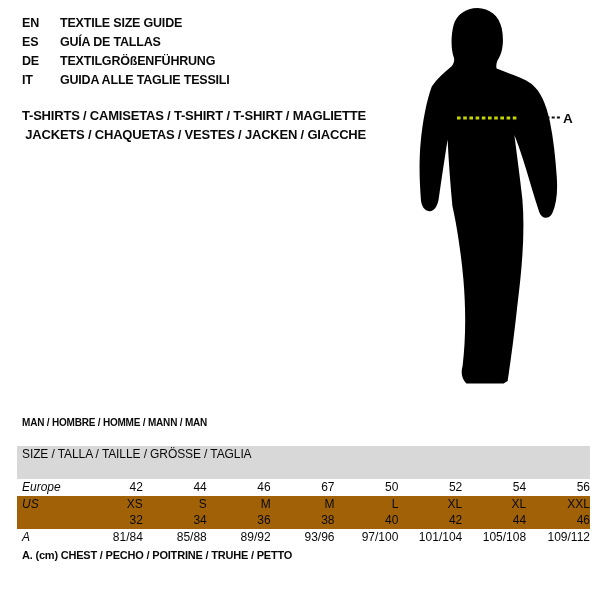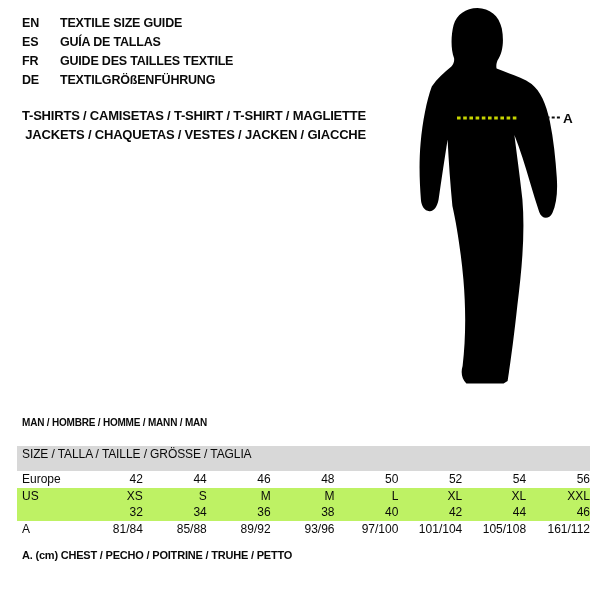--- a/index.html
+++ b/index.html
@@ -45,10 +45,6 @@
   <div class="lang-row">
     <span class="lang-code">ES</span>
     <span class="lang-label">GUÍA DE TALLAS</span>
-  </div>
-  <div class="lang-row">
-    <span class="lang-code">FR</span>
-    <span class="lang-label">GUIDE DES TAILLES TEXTILE</span>
   </div>
   <div class="lang-row">
     <span class="lang-code">DE</span>

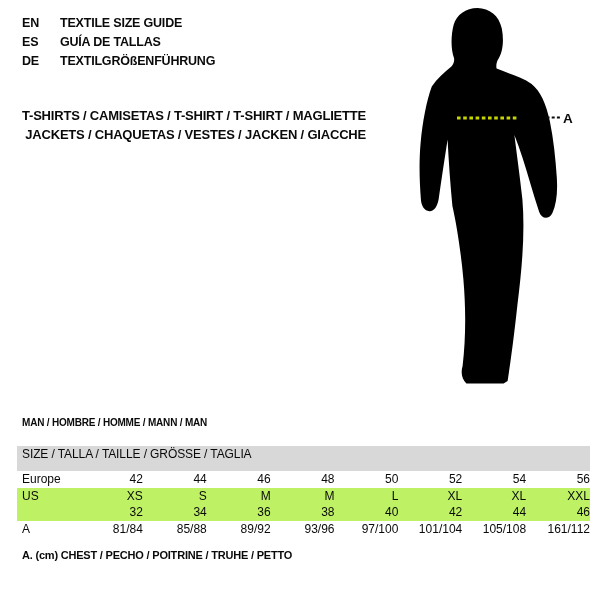--- a/index.html
+++ b/index.html
@@ -49,6 +49,10 @@
   <div class="lang-row">
     <span class="lang-code">DE</span>
     <span class="lang-label">TEXTILGRÖßENFÜHRUNG</span>
+  </div>
+  <div class="lang-row">
+    <span class="lang-code">IT</span>
+    <span class="lang-label">GUIDA ALLE TAGLIE TESSILI</span>
   </div>
 </div>
 

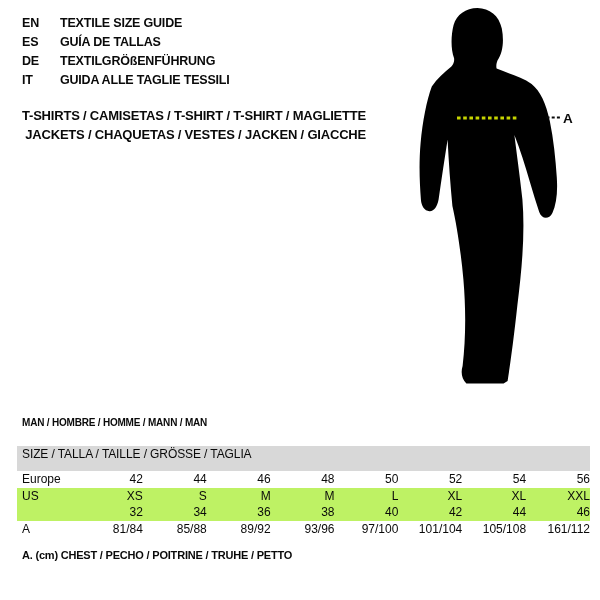--- a/index.html
+++ b/index.html
@@ -24,7 +24,7 @@
     letter-spacing:-0.2px;white-space:nowrap;}
   
   .size-table{position:absolute;left:17px;top:446px;width:573px;font-size:12px;}
-  .thead{background:#d8d8d8;height:25px;line-height:16.5px;padding-left:5px;
+  .thead{background:#d8d8d8;height:33px;line-height:16.5px;padding-left:5px;
     font-size:12px;letter-spacing:-0.1px;}
   .tr{display:flex;height:16.5px;line-height:16.5px;}
   .tr.shaded{background:#bef264;}

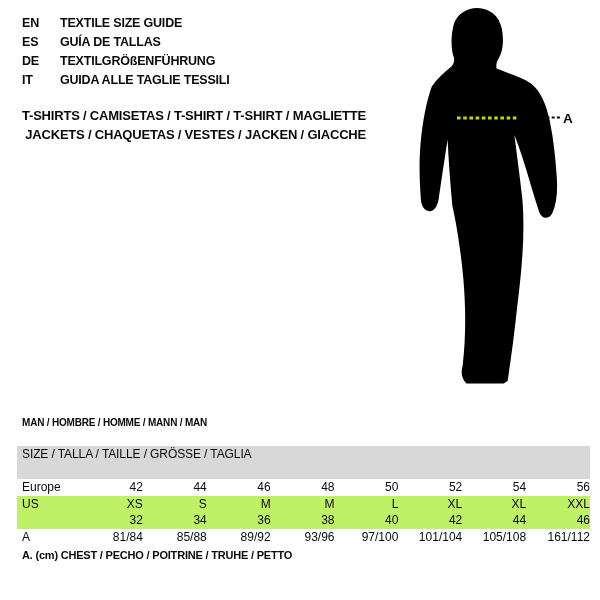--- a/index.html
+++ b/index.html
@@ -28,7 +28,7 @@
     font-size:12px;letter-spacing:-0.1px;}
   .tr{display:flex;height:16.5px;line-height:16.5px;}
   .tr.shaded{background:#bef264;}
-  .tl{width:62px;padding-left:5px;box-sizing:border-box;text-align:left;}
+  .tl{width:62px;padding-left:5px;box-sizing:border-box;text-align:left;font-style:italic;}
   .td{flex:1;text-align:right;}
   
   .footnote{position:absolute;left:22px;top:549px;font-size:11px;font-weight:bold;

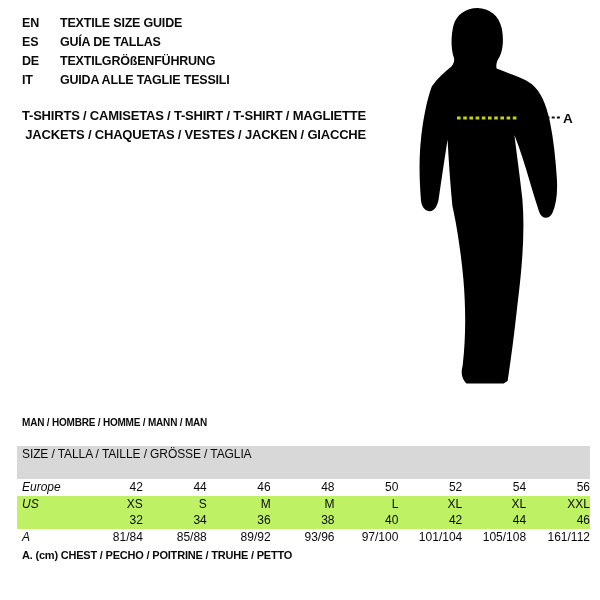--- a/index.html
+++ b/index.html
@@ -107,7 +107,7 @@
     <div class="td">42</div>
     <div class="td">44</div>
     <div class="td">46</div>
-    <div class="td">48</div>
+    <div class="td">67</div>
     <div class="td">50</div>
     <div class="td">52</div>
     <div class="td">54</div>

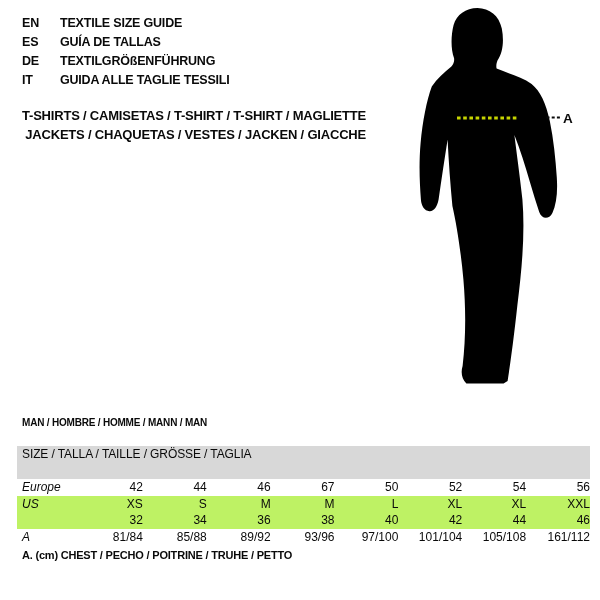--- a/index.html
+++ b/index.html
@@ -27,7 +27,7 @@
   .thead{background:#d8d8d8;height:33px;line-height:16.5px;padding-left:5px;
     font-size:12px;letter-spacing:-0.1px;}
   .tr{display:flex;height:16.5px;line-height:16.5px;}
-  .tr.shaded{background:#bef264;}
+  .tr.shaded{background:#a16207;}
   .tl{width:62px;padding-left:5px;box-sizing:border-box;text-align:left;font-style:italic;}
   .td{flex:1;text-align:right;}
   

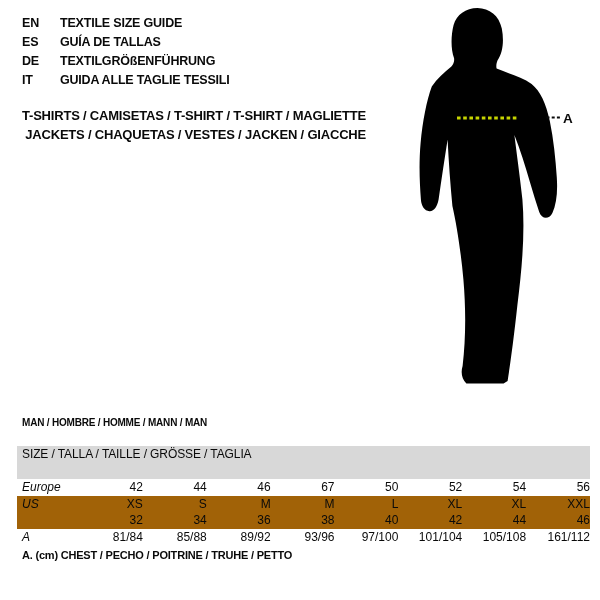--- a/index.html
+++ b/index.html
@@ -144,7 +144,7 @@
     <div class="td">97/100</div>
     <div class="td">101/104</div>
     <div class="td">105/108</div>
-    <div class="td">161/112</div>
+    <div class="td">109/112</div>
   </div>
 </div>
 

